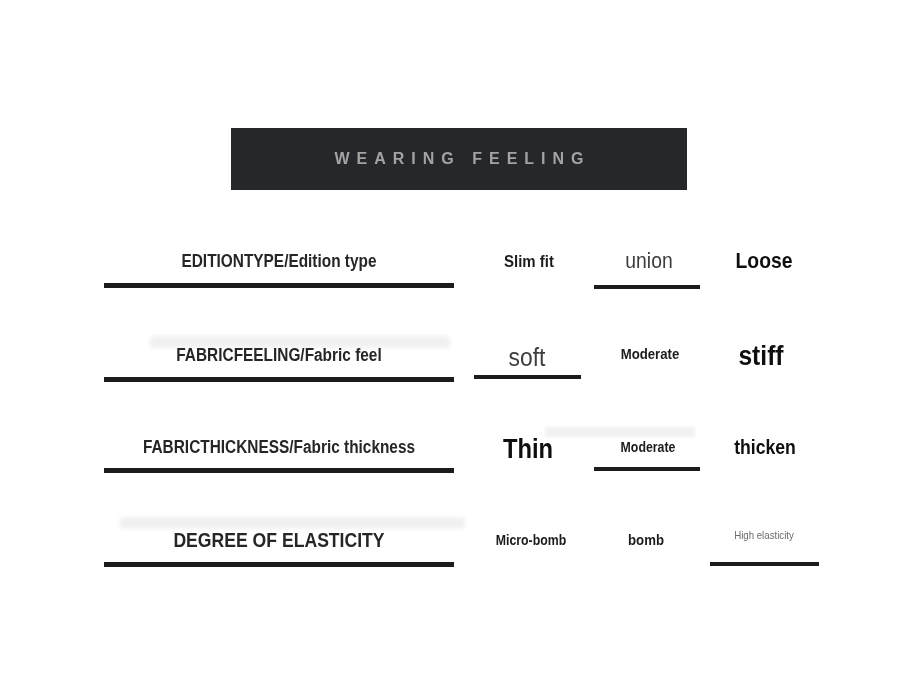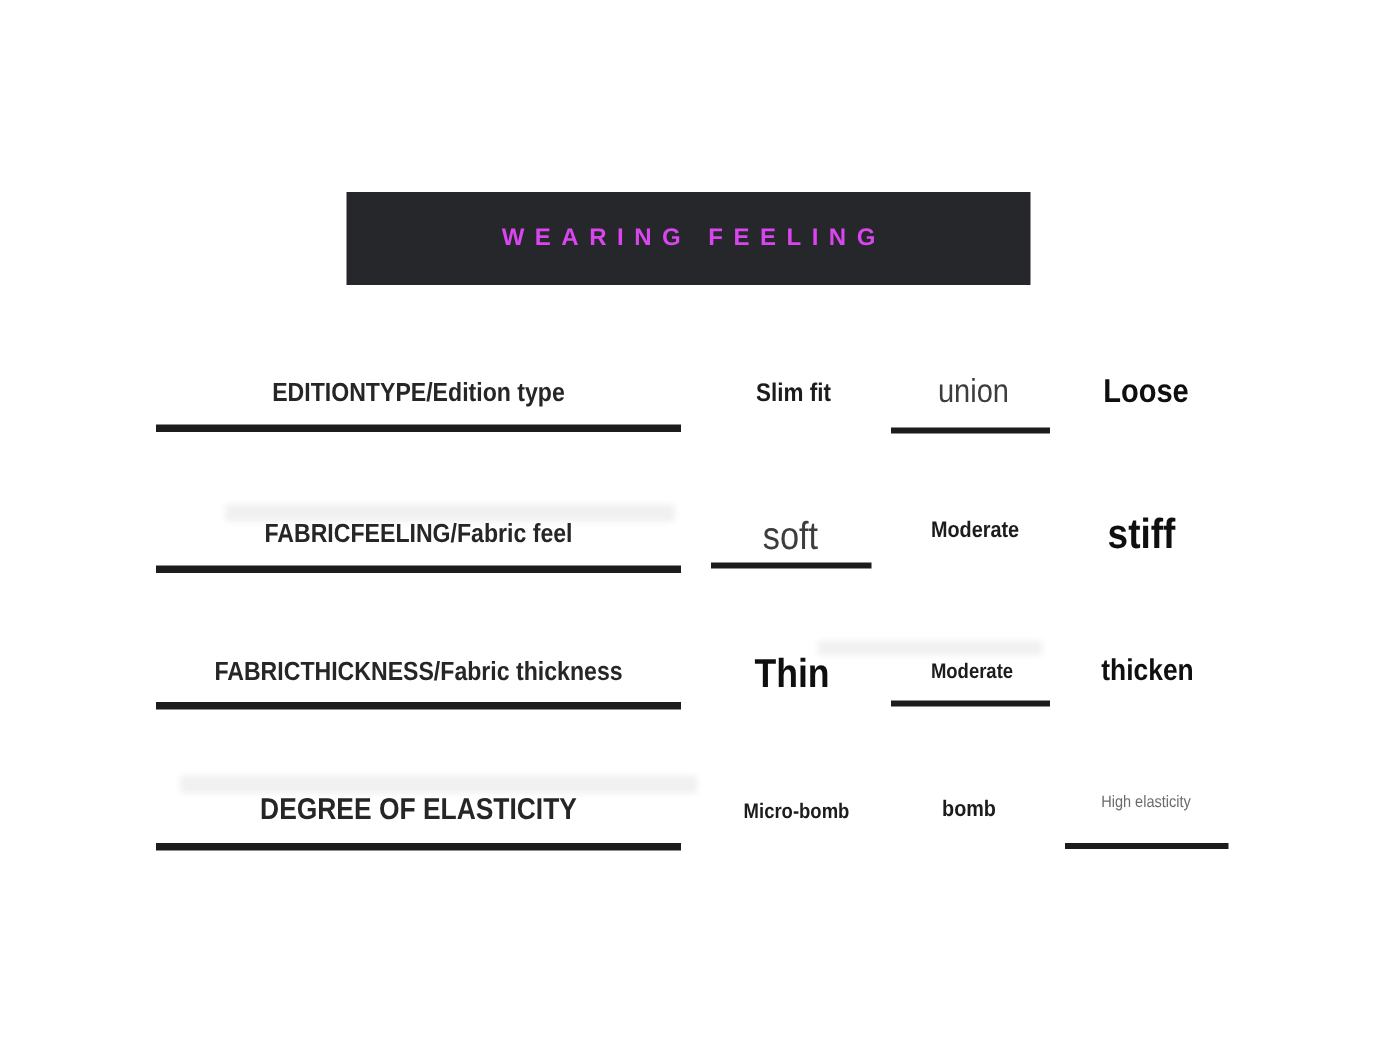--- a/index.html
+++ b/index.html
@@ -19,7 +19,7 @@
     display: flex; align-items: center; justify-content: center;
   }
   .header-title {
-    color: #d946ef;
+    color: #a3a3a3;
     font-size: 16px;
     font-weight: 600;
     letter-spacing: 7px;

